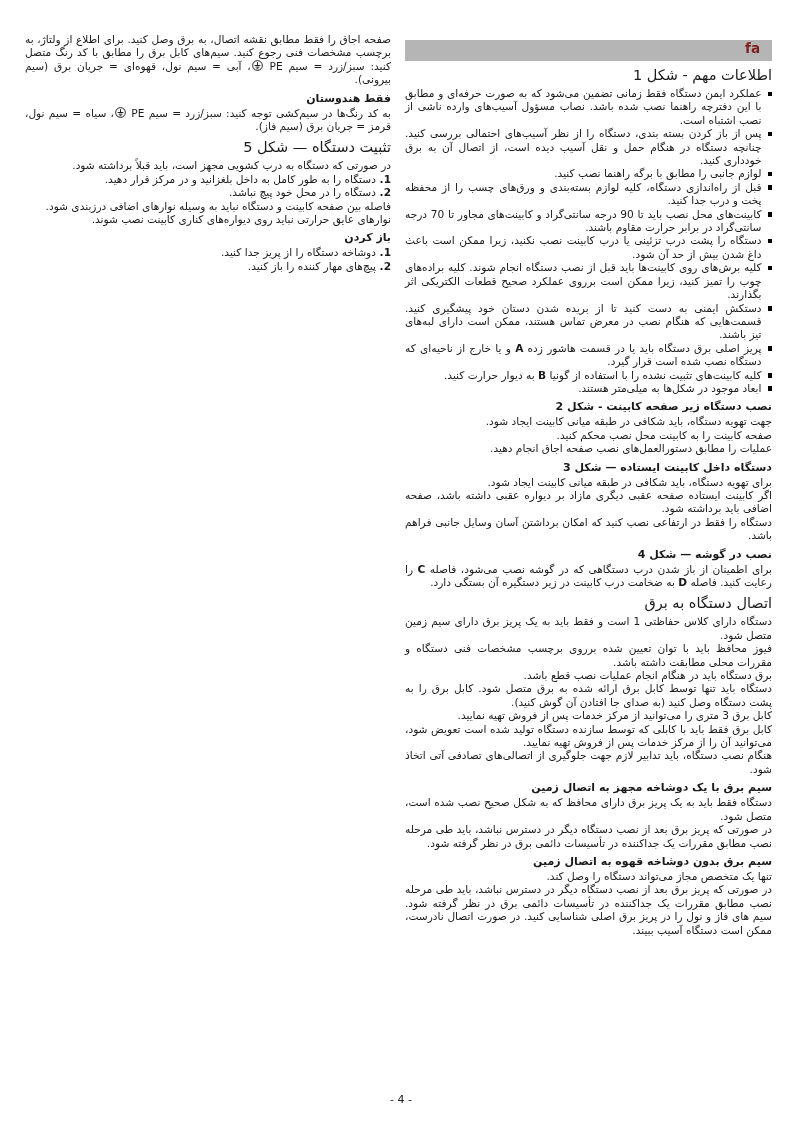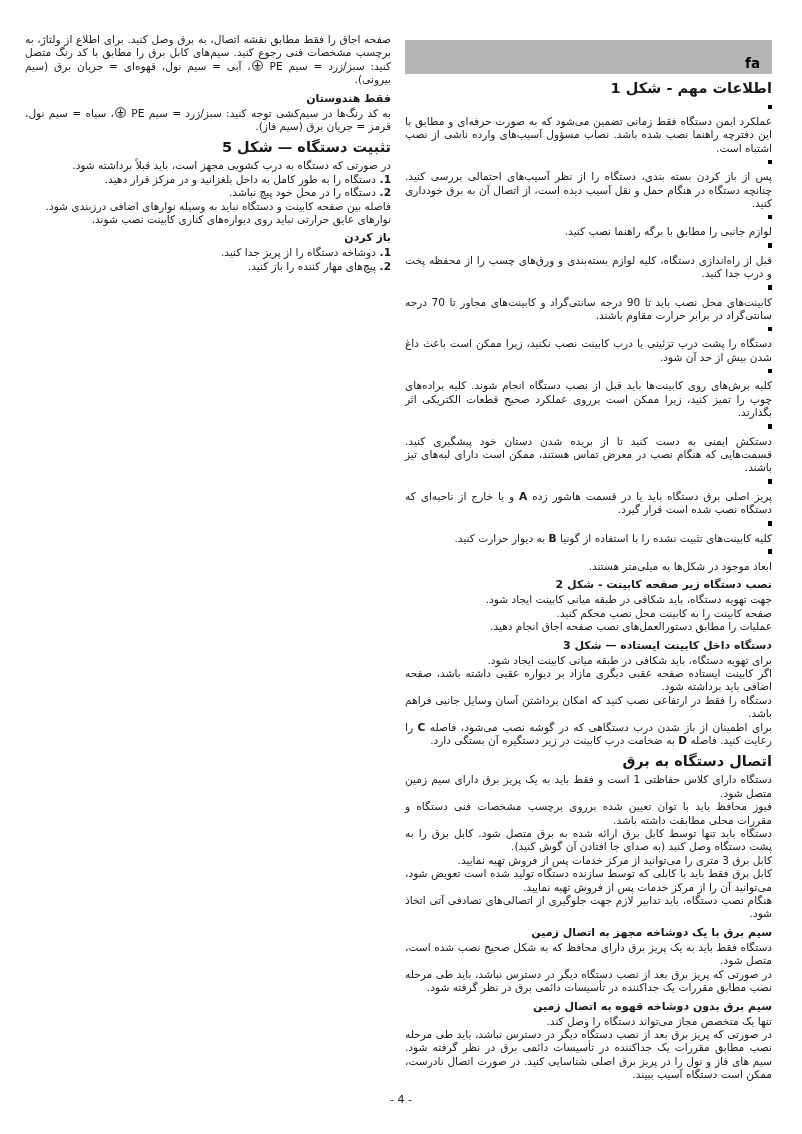--- a/index.html
+++ b/index.html
@@ -27,13 +27,13 @@
 
   .lang-bar{
     direction:ltr;
-    height:34px;
+    height:21px;
     background:#b5b5b5;
-    color:#000000;
+    color:#7f1d1d;
     font-weight:bold;
     font-size:13.5px;
     text-align:right;
-    padding:17px 12px 0 0;
+    padding:2px 12px 0 0;
     box-sizing:border-box;
     margin-bottom:5px;
   }

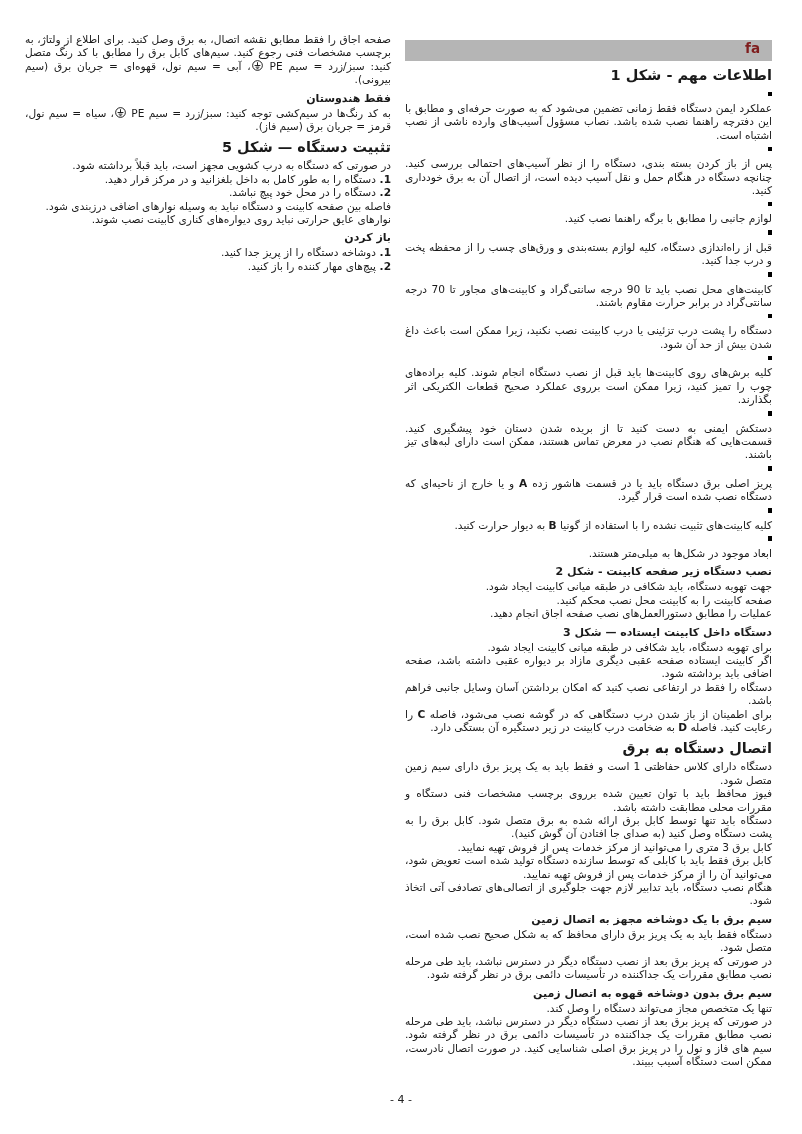--- a/index.html
+++ b/index.html
@@ -40,7 +40,7 @@
 
   .h1{
     font-size:14.5px;
-    font-weight:bold;
+    font-weight:normal;
     line-height:17px;
     text-align:right;
     margin:6px 0 3px 0;

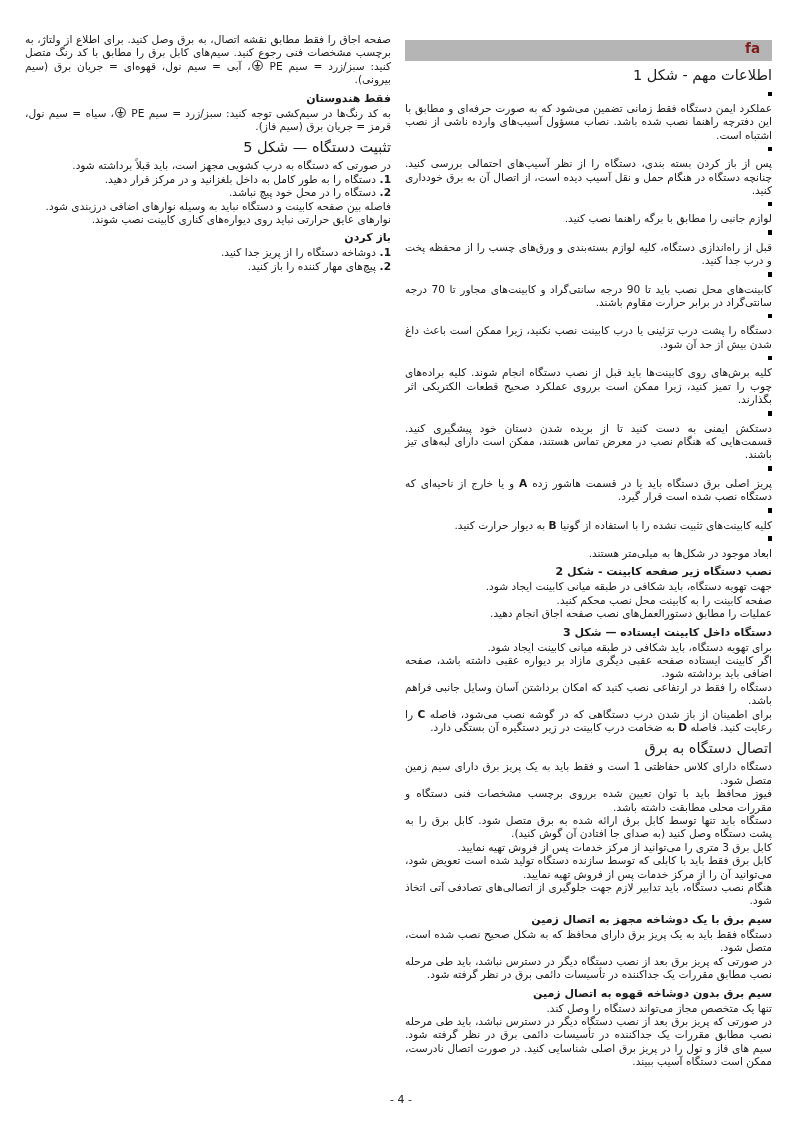--- a/index.html
+++ b/index.html
@@ -60,7 +60,6 @@
     display:flex;
     gap:6px;
     margin:0;
-    flex-direction:column;
   }
   .bullet-marker{
     flex:none;

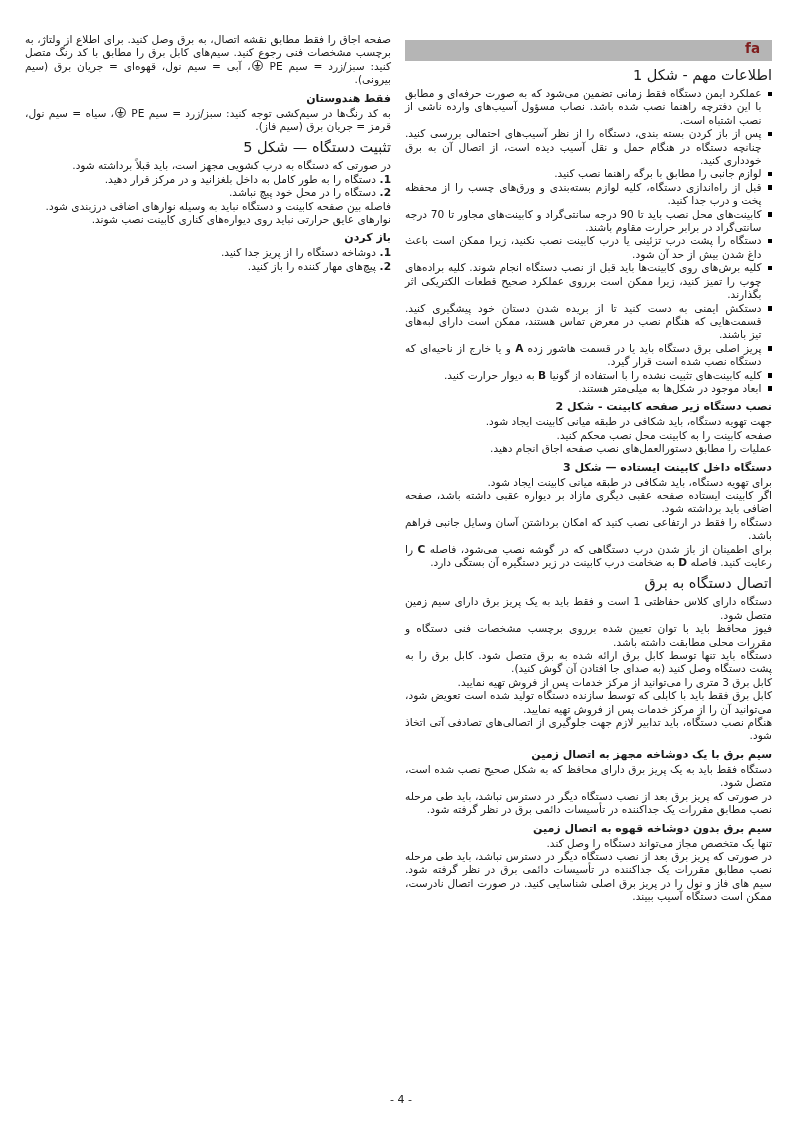--- a/index.html
+++ b/index.html
@@ -149,6 +149,7 @@
         <div class="p"><span>برای تهویه دستگاه، باید شکافی در طبقه میانی کابینت ایجاد شود.</span></div>
         <div class="p"><span>اگر کابینت ایستاده صفحه عقبی دیگری مازاد بر دیواره عقبی داشته باشد، صفحه اضافی باید برداشته شود.</span></div>
         <div class="p"><span>دستگاه را فقط در ارتفاعی نصب کنید که امکان برداشتن آسان وسایل جانبی فراهم باشد.</span></div>
+        <div class="h2"><span>نصب در گوشه — شکل 4</span></div>
         <div class="p"><span>برای اطمینان از باز شدن درب دستگاهی که در گوشه نصب می‌شود، فاصله </span><span class="b">C</span><span> را رعایت کنید. فاصله </span><span class="b">D</span><span> به ضخامت درب کابینت در زیر دستگیره آن بستگی دارد.</span></div>
         <div class="h1"><span>اتصال دستگاه به برق</span></div>
         <div class="p"><span>دستگاه دارای کلاس حفاظتی 1 است و فقط باید به یک پریز برق دارای سیم زمین متصل شود.</span></div>

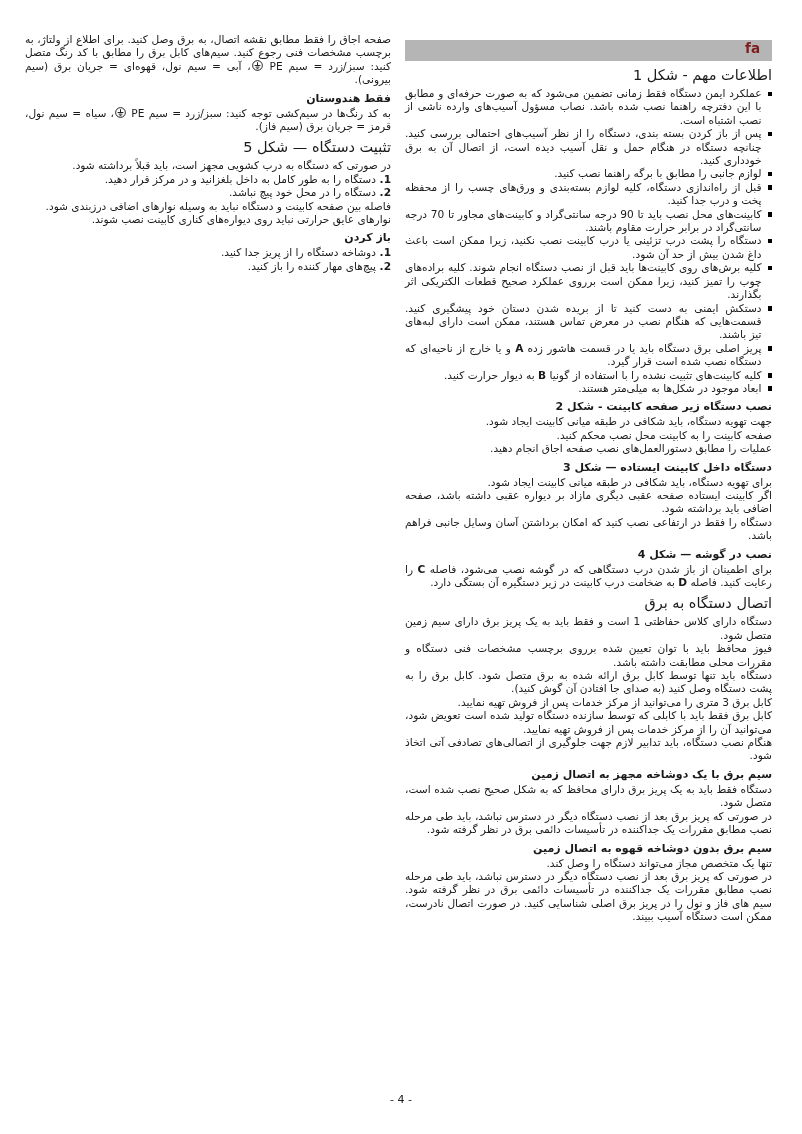--- a/index.html
+++ b/index.html
@@ -154,6 +154,7 @@
         <div class="h1"><span>اتصال دستگاه به برق</span></div>
         <div class="p"><span>دستگاه دارای کلاس حفاظتی 1 است و فقط باید به یک پریز برق دارای سیم زمین متصل شود.</span></div>
         <div class="p"><span>فیوز محافظ باید با توان تعیین شده برروی برچسب مشخصات فنی دستگاه و مقررات محلی مطابقت داشته باشد.</span></div>
+        <div class="p"><span>برق دستگاه باید در هنگام انجام عملیات نصب قطع باشد.</span></div>
         <div class="p"><span>دستگاه باید تنها توسط کابل برق ارائه شده به برق متصل شود. کابل برق را به پشت دستگاه وصل کنید (به صدای جا افتادن آن گوش کنید).</span></div>
         <div class="p"><span>کابل برق 3 متری را می‌توانید از مرکز خدمات پس از فروش تهیه نمایید.</span></div>
         <div class="p"><span>کابل برق فقط باید با کابلی که توسط سازنده دستگاه تولید شده است تعویض شود، می‌توانید آن را از مرکز خدمات پس از فروش تهیه نمایید.</span></div>

